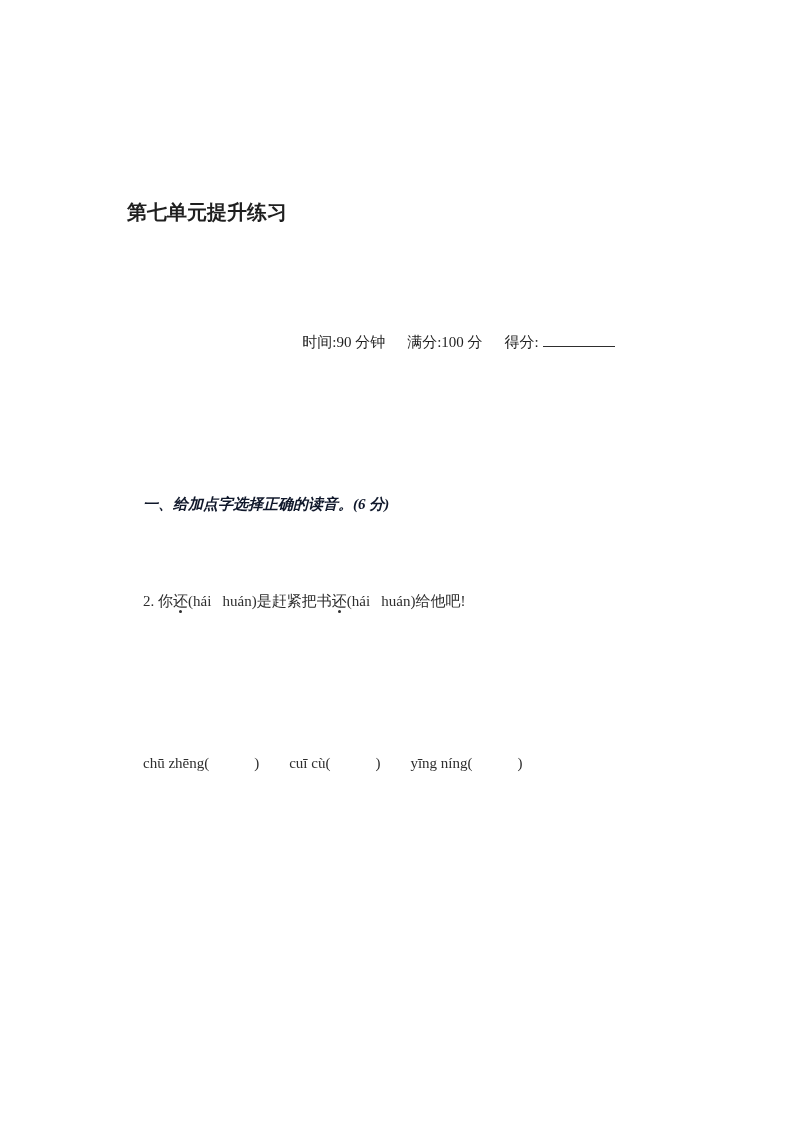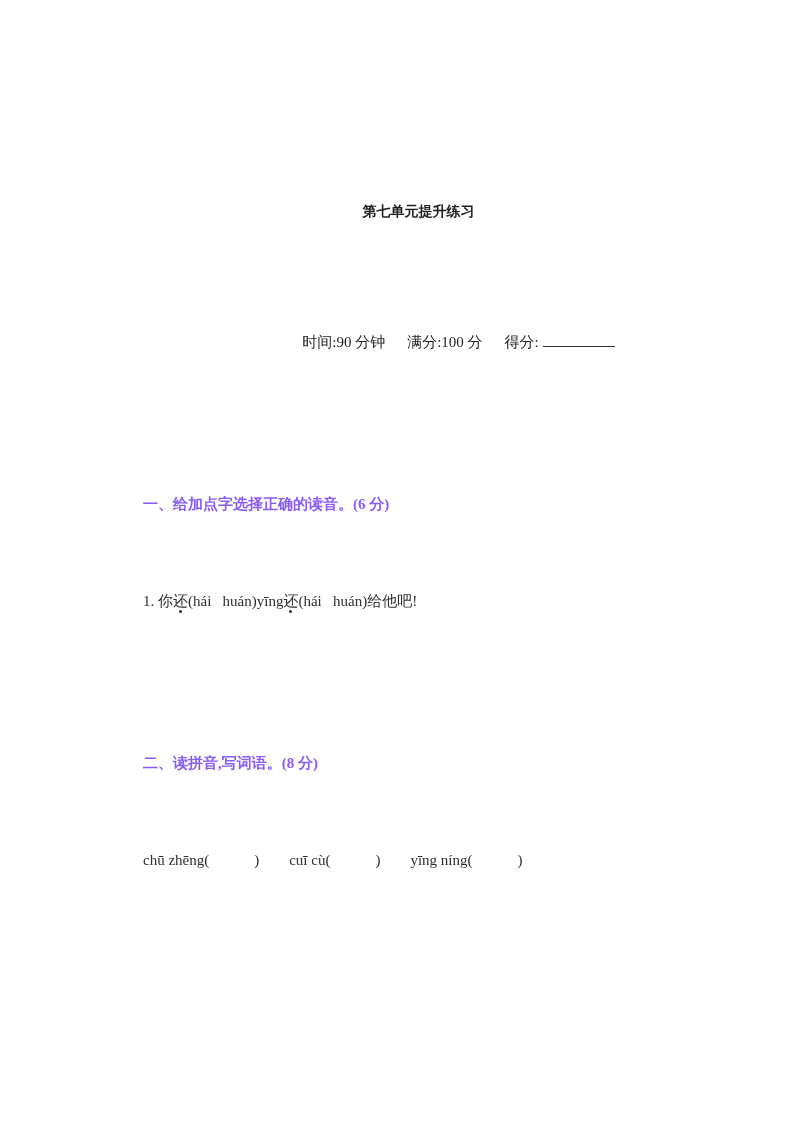--- a/index.html
+++ b/index.html
@@ -25,8 +25,8 @@
   .title {
     position: relative;
     left: 10px;
-    text-align: center;
-    font-size: 14px;
+    text-align: left;
+    font-size: 20px;
     font-weight: bold;
     color: #1f1f1f;
   }

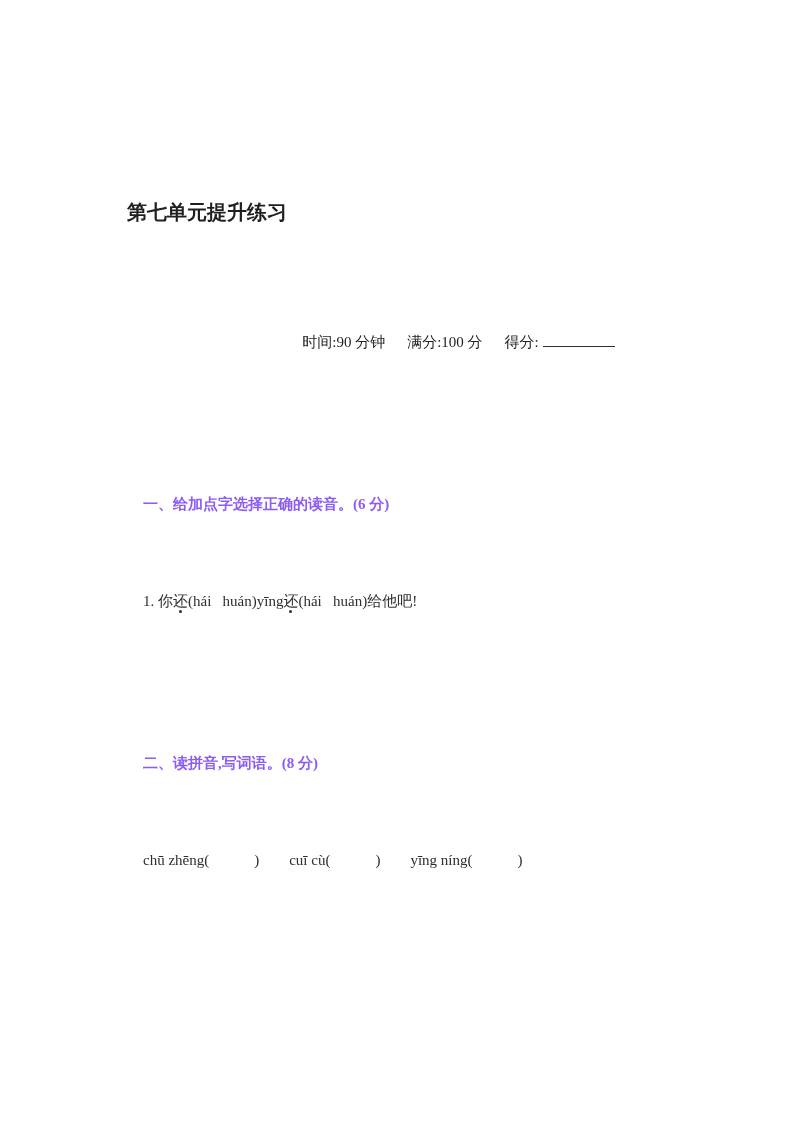--- a/index.html
+++ b/index.html
@@ -46,9 +46,10 @@
     vertical-align: baseline;
   }
   .sec {
-    color: #8b5cf6;
+    color: #0f172a;
     font-weight: bold;
     text-indent: 26px;
+    font-style: italic;
   }
   .q { text-indent: 26px; }
   .py { font-family: Liberation Serif, serif; }

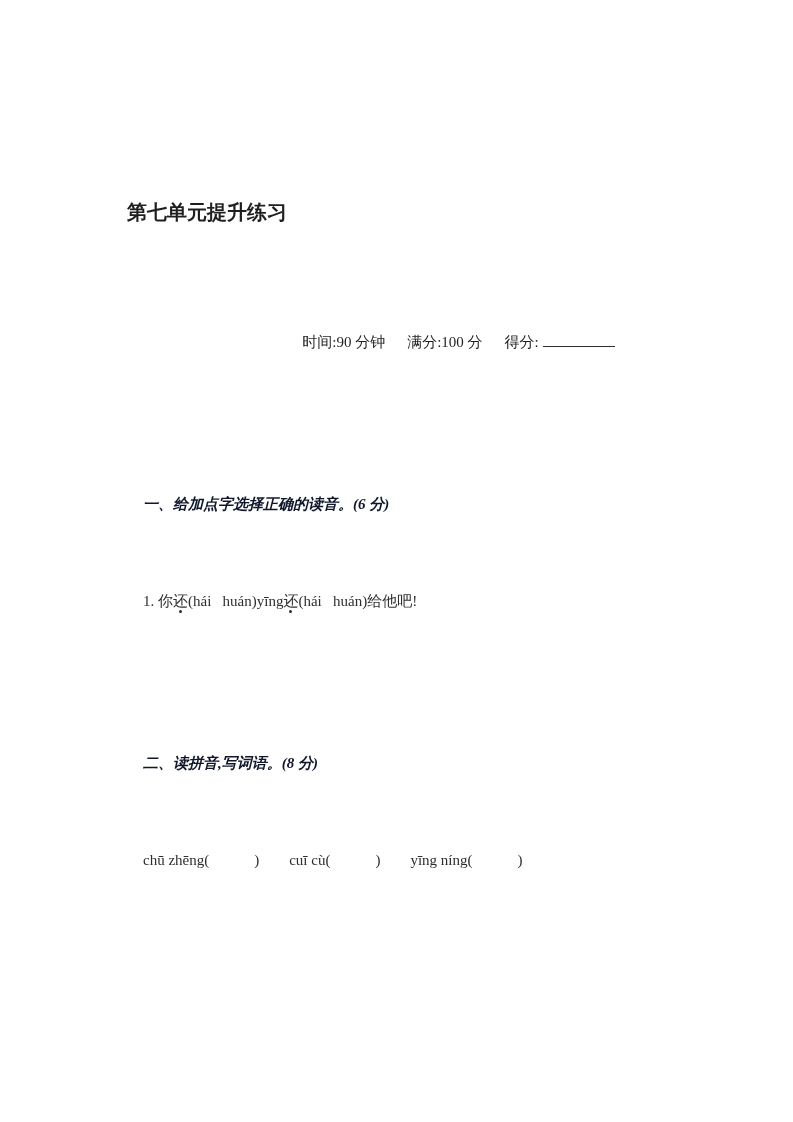--- a/index.html
+++ b/index.html
@@ -78,7 +78,7 @@
 
     
     <p class="sec">一、给加点字选择正确的读音。(6 分)</p>
-    <p class="q"><span>1. 你</span><span class="dot">还</span><span class="py">(hái   huán)</span><span>yīng</span><span class="dot">还</span><span class="py">(hái   huán)</span><span>给他吧!</span></p>
+    <p class="q"><span>2. 你</span><span class="dot">还</span><span class="py">(hái   huán)</span><span>yīng</span><span class="dot">还</span><span class="py">(hái   huán)</span><span>给他吧!</span></p>
 
     
     <p class="sec">二、读拼音,写词语。(8 分)</p>

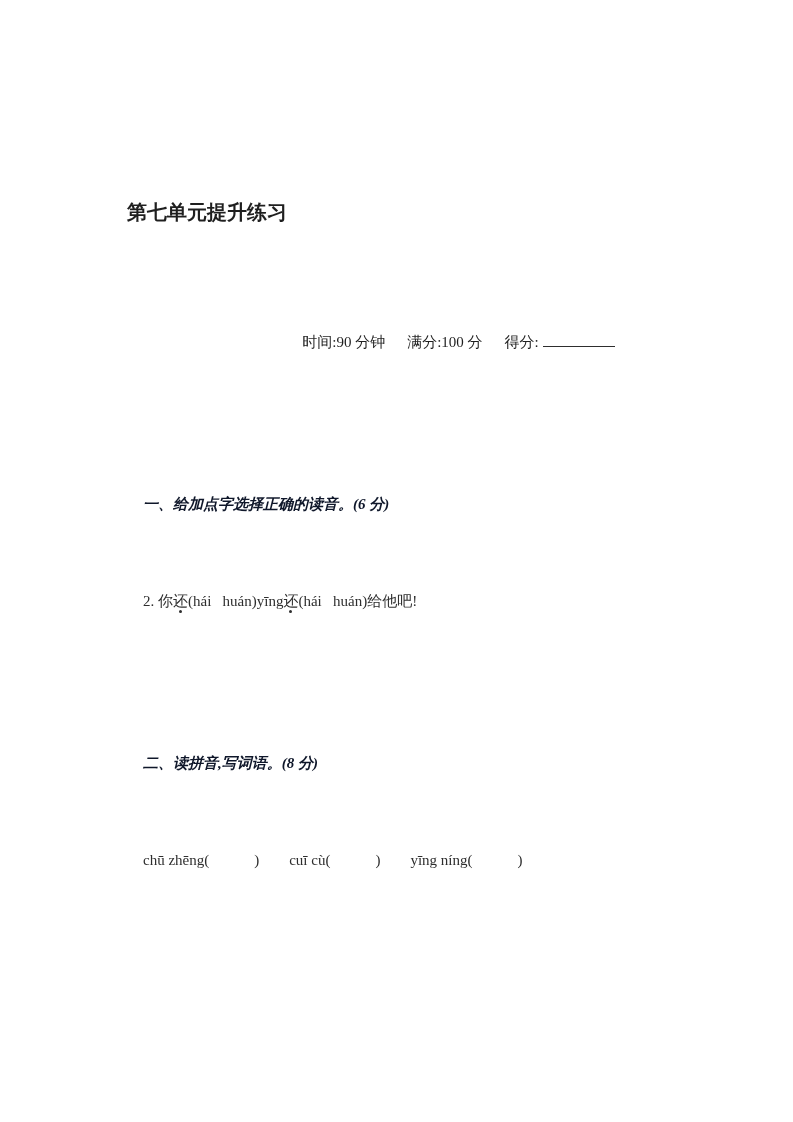--- a/index.html
+++ b/index.html
@@ -78,7 +78,7 @@
 
     
     <p class="sec">一、给加点字选择正确的读音。(6 分)</p>
-    <p class="q"><span>2. 你</span><span class="dot">还</span><span class="py">(hái   huán)</span><span>yīng</span><span class="dot">还</span><span class="py">(hái   huán)</span><span>给他吧!</span></p>
+    <p class="q"><span>2. 你</span><span class="dot">还</span><span class="py">(hái   huán)</span><span>是赶紧把书</span><span class="dot">还</span><span class="py">(hái   huán)</span><span>给他吧!</span></p>
 
     
     <p class="sec">二、读拼音,写词语。(8 分)</p>

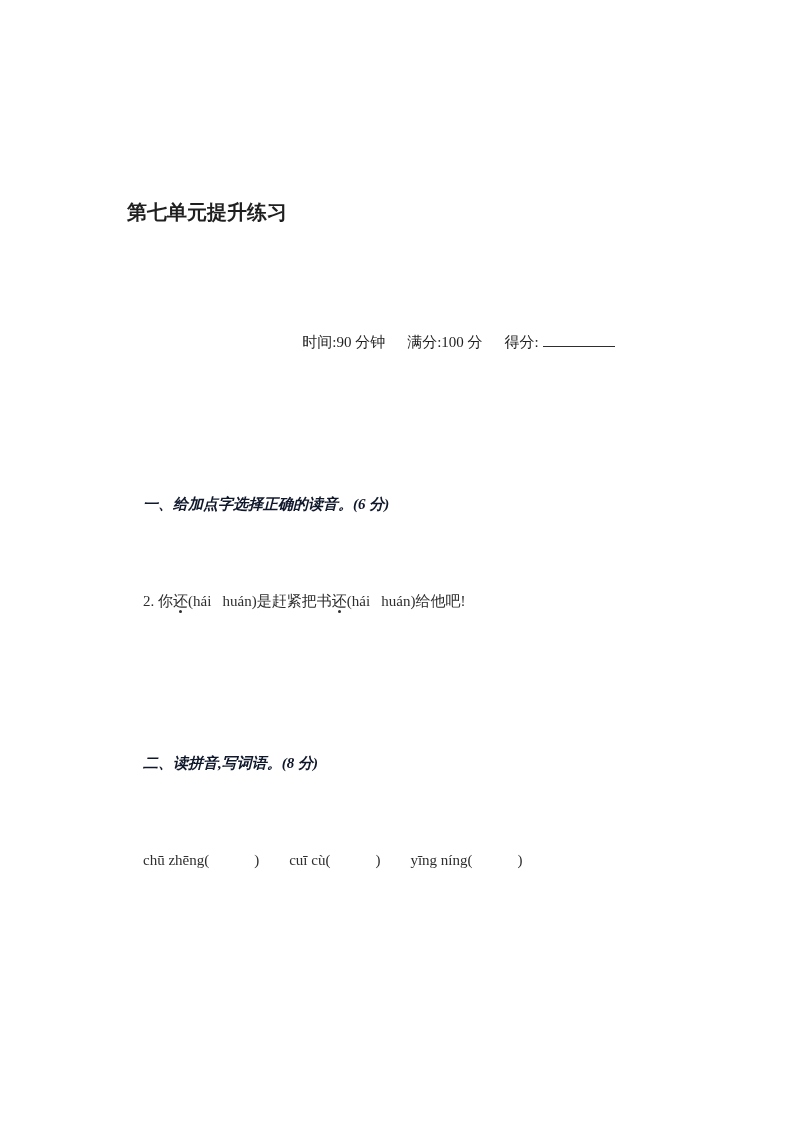--- a/index.html
+++ b/index.html
@@ -81,7 +81,6 @@
     <p class="q"><span>2. 你</span><span class="dot">还</span><span class="py">(hái   huán)</span><span>是赶紧把书</span><span class="dot">还</span><span class="py">(hái   huán)</span><span>给他吧!</span></p>
 
     
-    <p class="sec">二、读拼音,写词语。(8 分)</p>
     <p class="q py">chū zhēng(　　　)　　cuī cù(　　　)　　yīng níng(　　　)</p>
     
     

